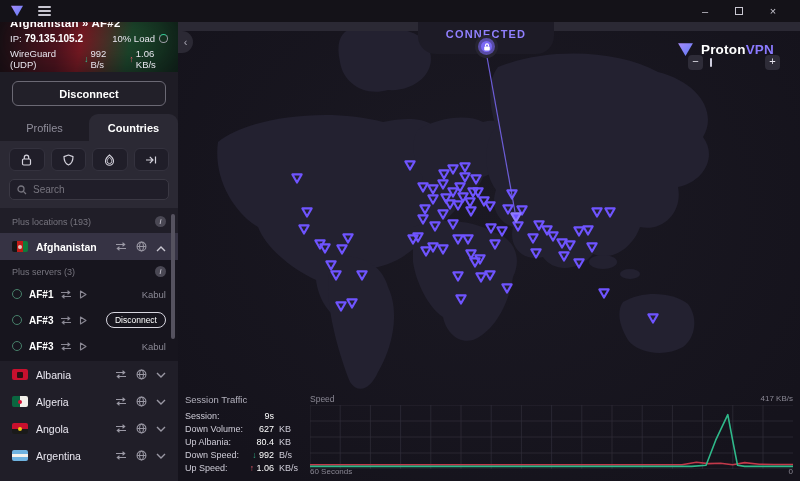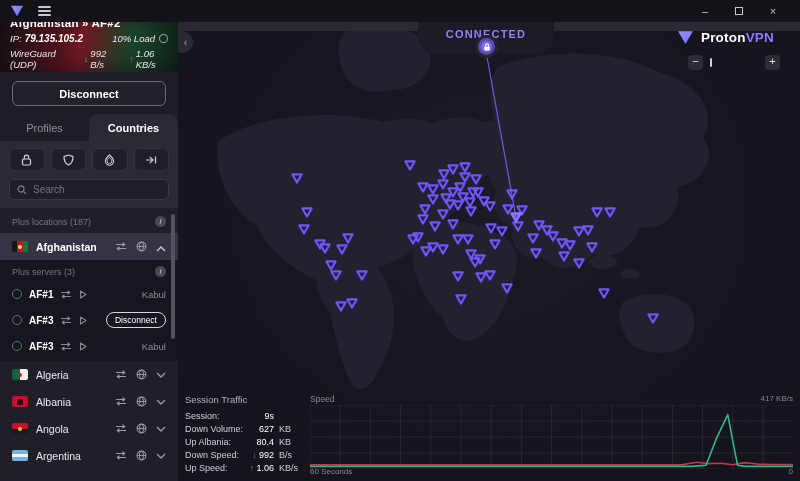--- a/index.html
+++ b/index.html
@@ -24,7 +24,7 @@
     background:linear-gradient(100deg,#201418 0%,#55141f 34%,#7e1b24 46%,#1d4a2d 72%,#143421 100%);
     box-shadow:inset 0 0 40px rgba(10,8,14,.75); }
   .cc-title { color:#fff; font-size:11.5px; font-weight:bold; letter-spacing:.2px; }
-  .cc-row { display:flex; align-items:center; margin-top:4px; font-size:9.5px; color:#e7e5ee;font-style:italic; }
+  .cc-row { display:flex; align-items:center; margin-top:4px; font-size:9.5px; color:#e7e5ee; }
   .cc-ip-num { font-weight:bold; color:#fff; margin-left:3px; font-size:10px; }
   .cc-right { margin-left:auto; display:flex; align-items:center; gap:4px; }
   .load-ring { width:9px; height:9px; border-radius:50%; border:1.5px solid #9f9da8;

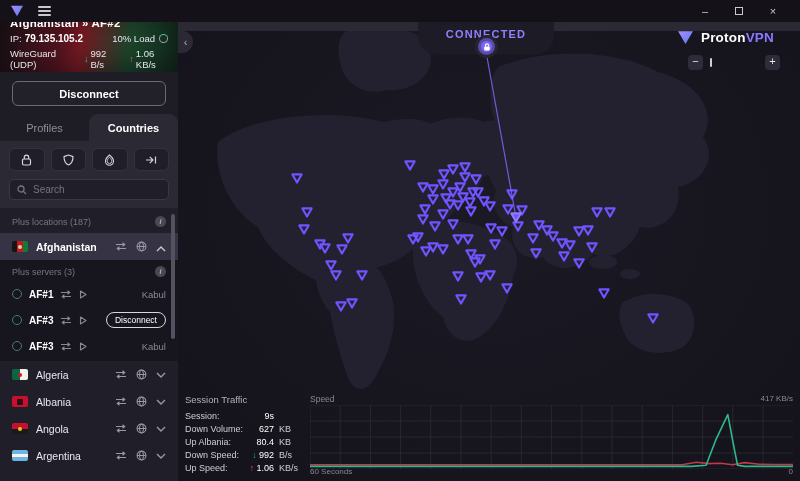--- a/index.html
+++ b/index.html
@@ -101,7 +101,7 @@
     display:flex; align-items:center; justify-content:center; z-index:5; }
   .map-overlay { position:absolute; inset:0; pointer-events:none; }
   .pin { position:absolute; width:14px; height:13px; }
-  .brand { position:absolute; right:26px; top:8px; display:flex; align-items:center; gap:7px; }
+  .brand { position:absolute; right:26px; top:20px; display:flex; align-items:center; gap:7px; }
   .brand-word { font-size:13.5px; font-weight:bold; color:#fff; letter-spacing:.2px; }
   .brand-word b { color:#8b7aff; }
   .zoomctl { position:absolute; right:20px; top:33px; width:92px; height:15px; }

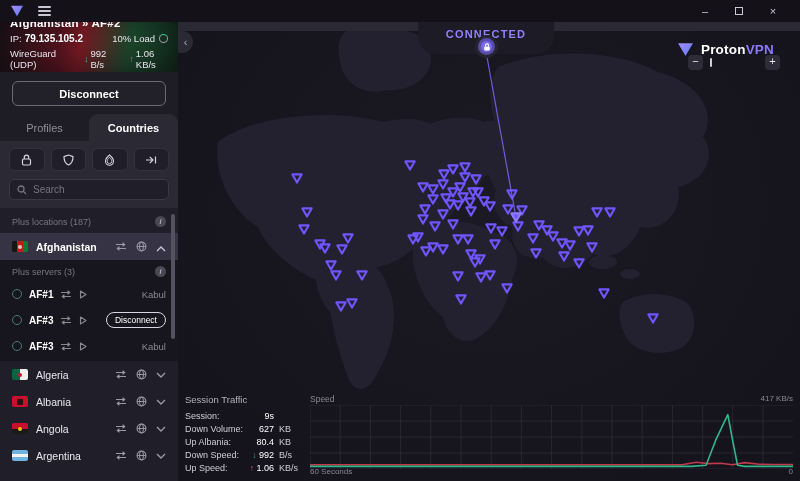--- a/index.html
+++ b/index.html
@@ -226,7 +226,7 @@
 
     <div class="list">
       <div class="sect">
-        <span>Plus locations (187)</span>
+        <span>Plus locations (193)</span>
         <span class="info-i">i</span>
       </div>
       <div id="activeCountry">

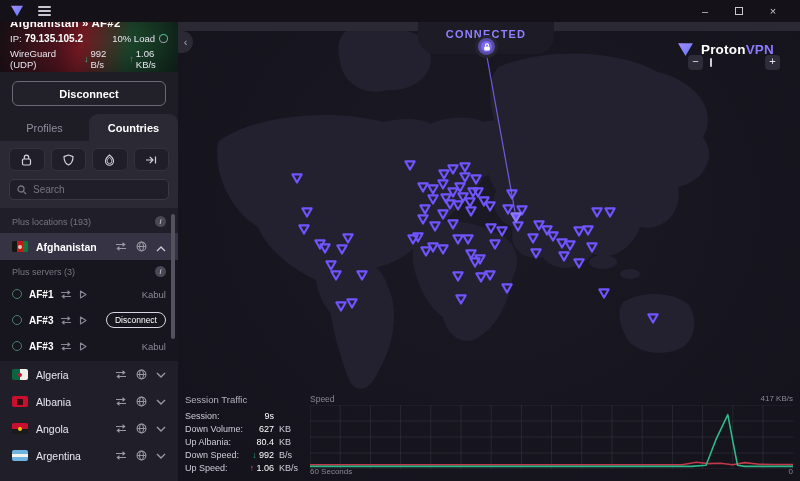--- a/index.html
+++ b/index.html
@@ -297,8 +297,8 @@
       </div>
       <div id="countries">
           <div class="row">
-     <span class="flag flag-dz"></span>
-     <span class="row-name">Algeria</span>
+     <span class="flag flag-al"></span>
+     <span class="row-name">Albania</span>
      <span class="row-icons">
               <svg width="12" height="9" viewBox="0 0 12 9">
                 <path d="M1 2.5 h8 M7.5 0.8 L9.7 2.5 L7.5 4.2 M11 6.5 h-8 M4.5 4.8 L2.3 6.5 L4.5 8.2" fill="none" stroke="currentColor" stroke-width="1.1"></path>
@@ -314,8 +314,8 @@
             </span>
    </div>
           <div class="row">
-     <span class="flag flag-al"></span>
-     <span class="row-name">Albania</span>
+     <span class="flag flag-dz"></span>
+     <span class="row-name">Algeria</span>
      <span class="row-icons">
               <svg width="12" height="9" viewBox="0 0 12 9">
                 <path d="M1 2.5 h8 M7.5 0.8 L9.7 2.5 L7.5 4.2 M11 6.5 h-8 M4.5 4.8 L2.3 6.5 L4.5 8.2" fill="none" stroke="currentColor" stroke-width="1.1"></path>

